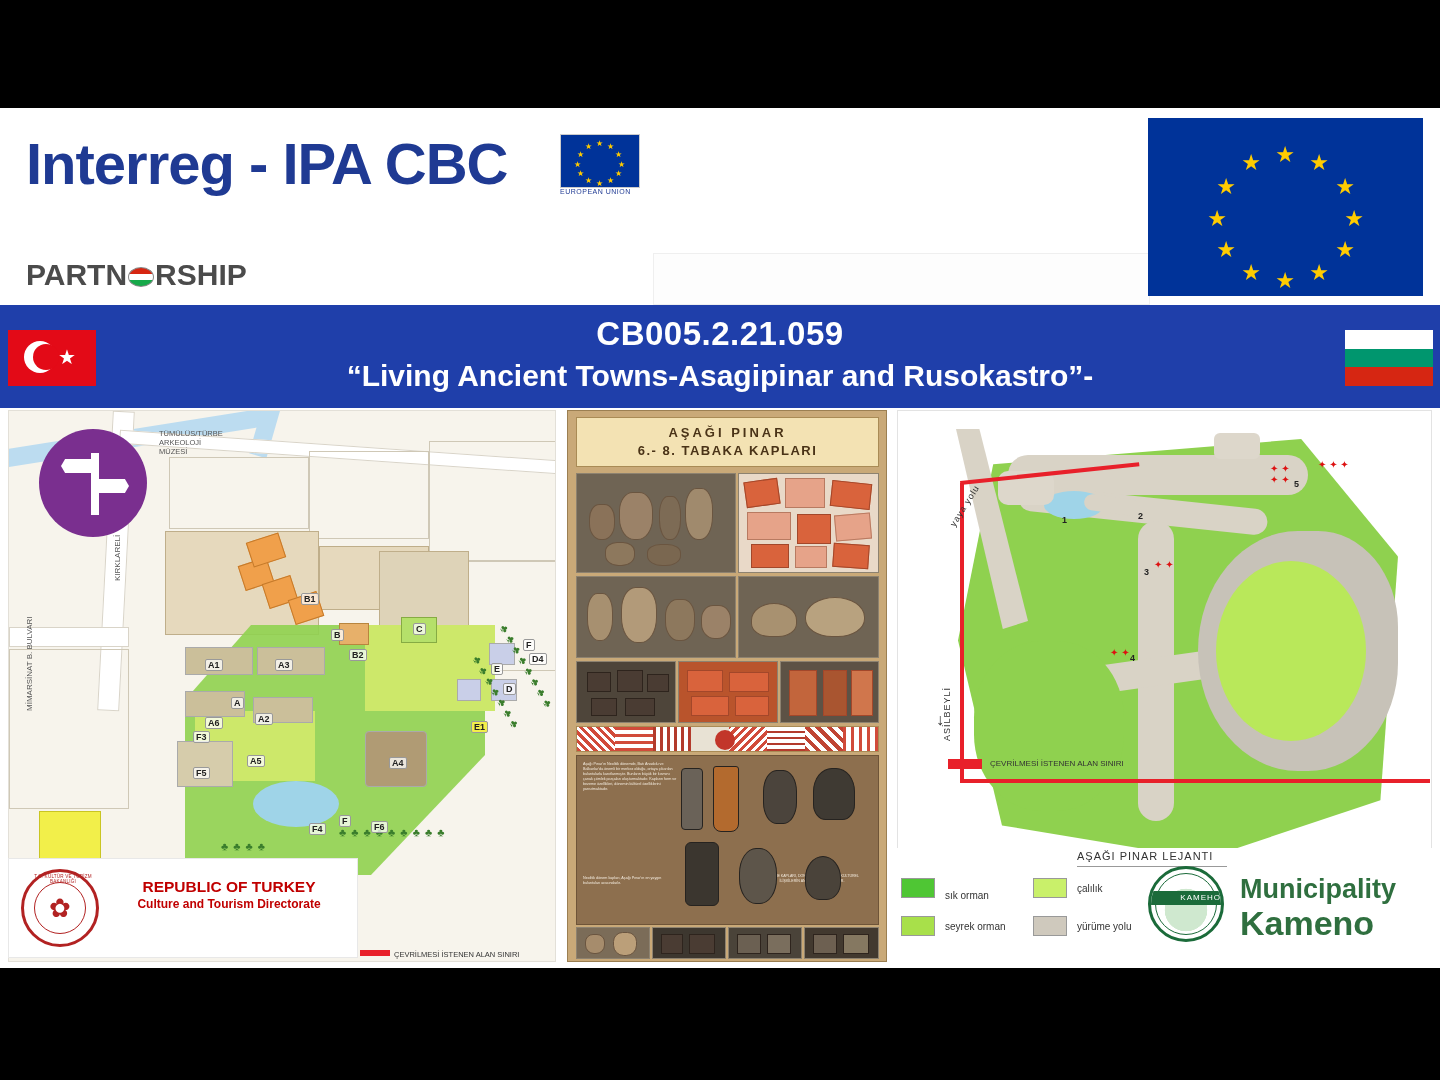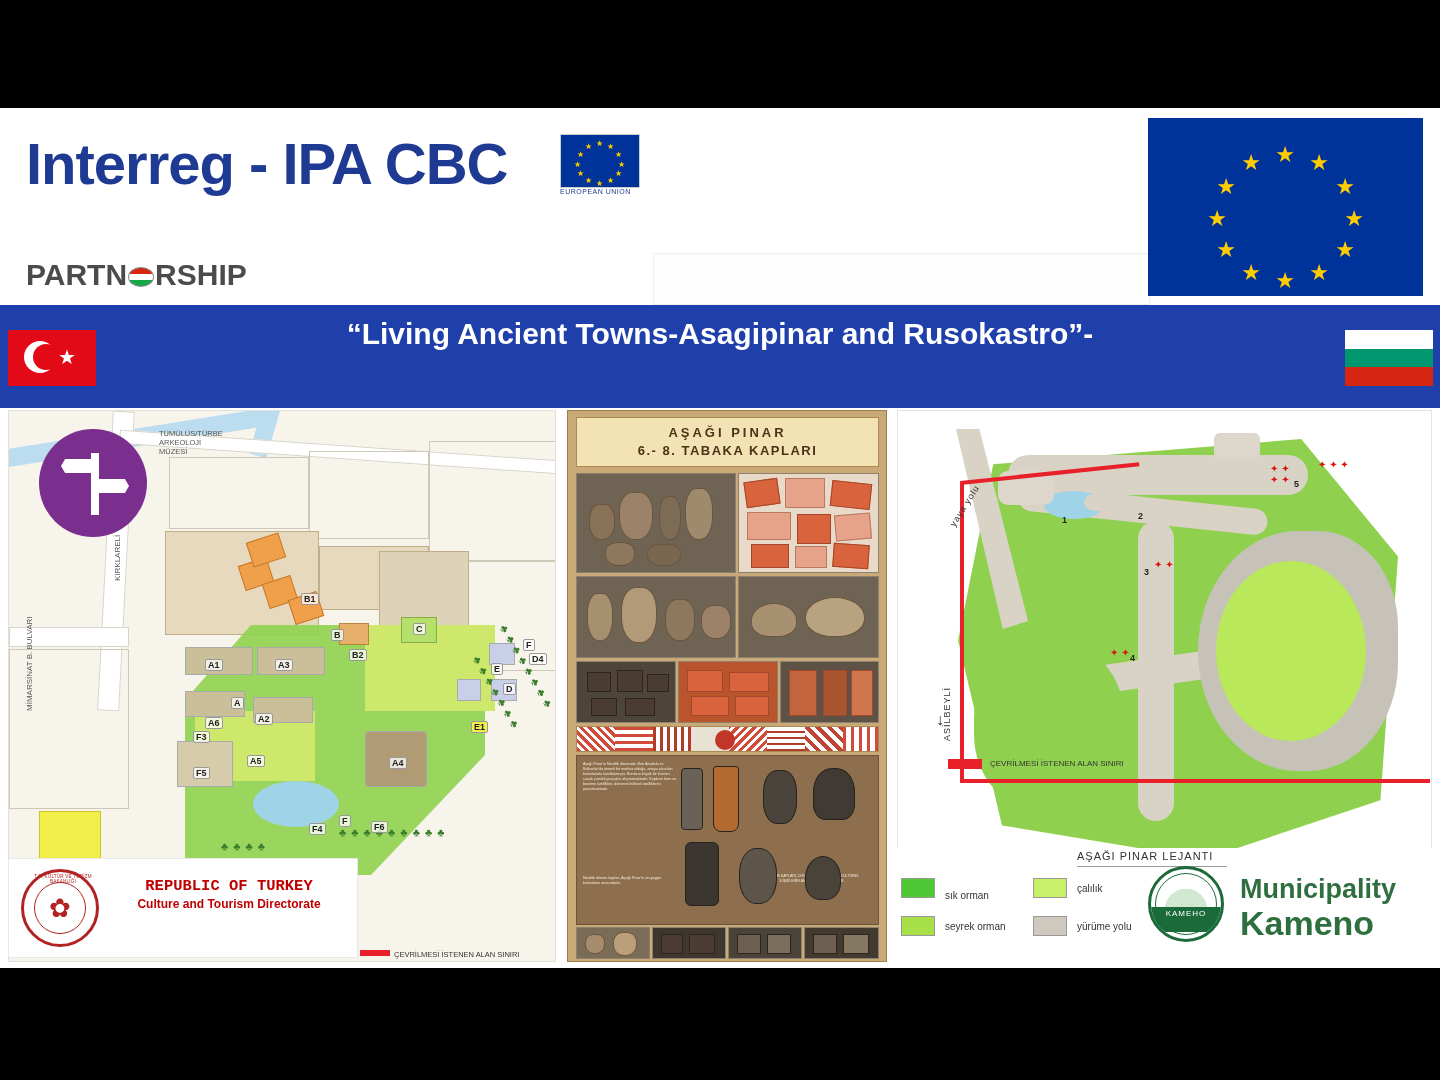--- a/index.html
+++ b/index.html
@@ -719,6 +719,7 @@
 
   <div class="title-band">
     <div class="title-text">
+      <div class="title-code">CB005.2.21.059</div>
       <div class="title-name">“Living Ancient Towns-Asagipinar and Rusokastro”-</div>
     </div>
   </div>

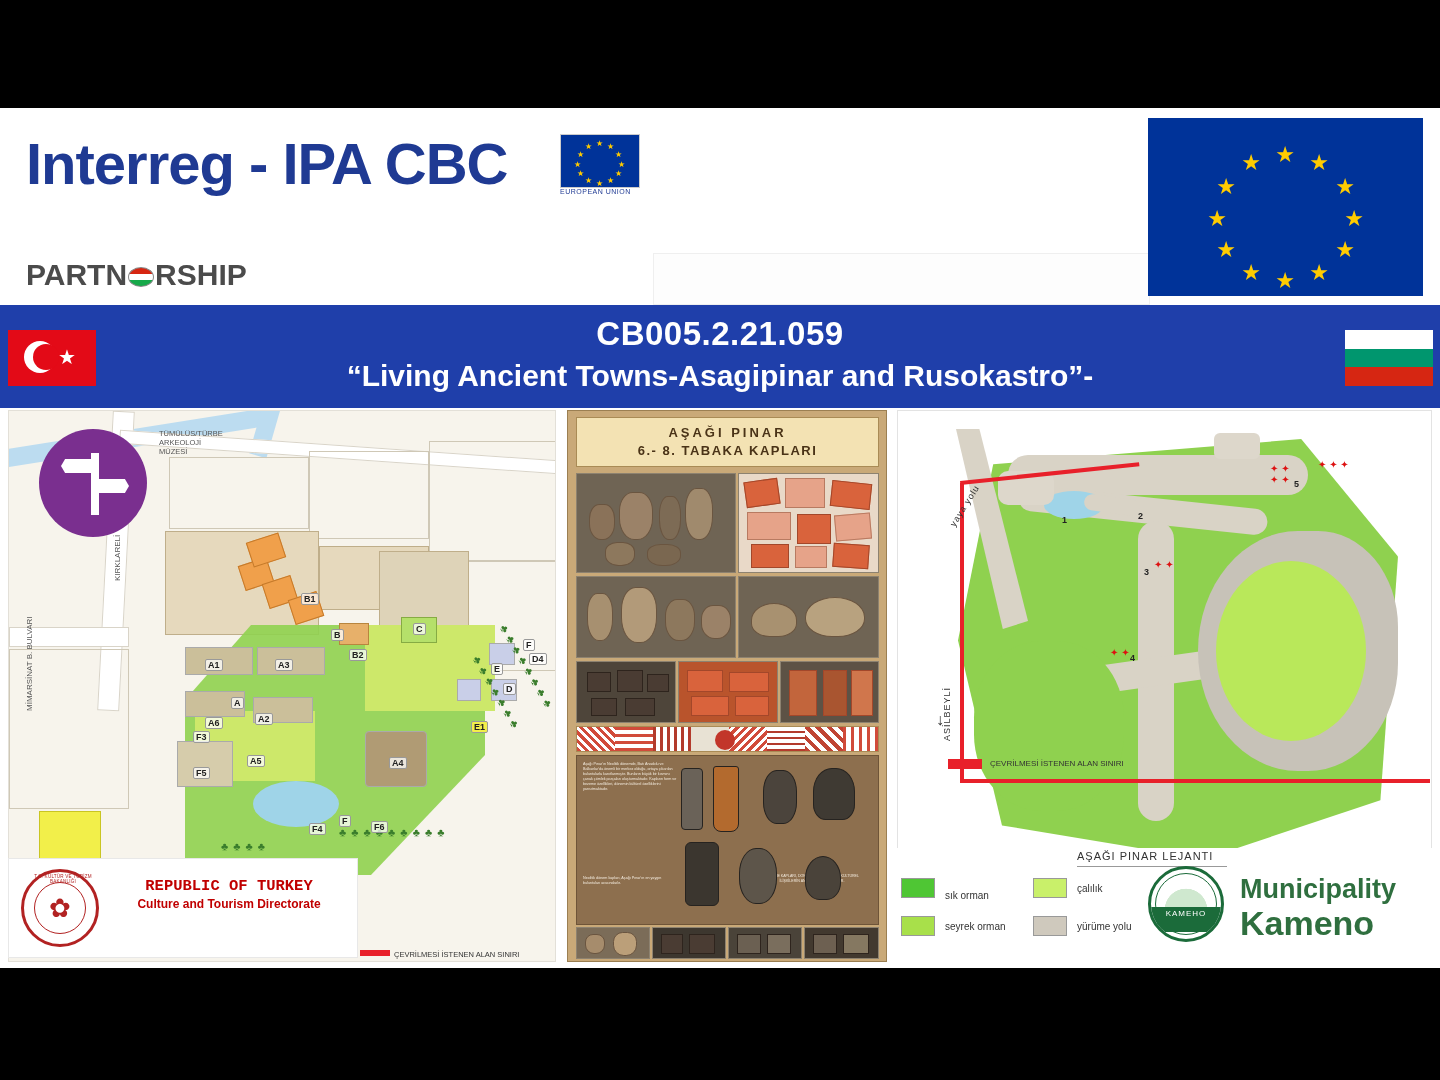--- a/index.html
+++ b/index.html
@@ -406,7 +406,7 @@
     color: #c00000;
     font-weight: bold;
   }
-  .turkey-text .l1 { font-size: 15.5px; line-height: 19px; font-family: Liberation Mono, monospace; }
+  .turkey-text .l1 { font-size: 15.5px; line-height: 19px; }
   .turkey-text .l2 { font-size: 15.5px; line-height: 19px; }
   .turkey-text .l3 { font-size: 12px; line-height: 17px; }
   .legend-line-left {

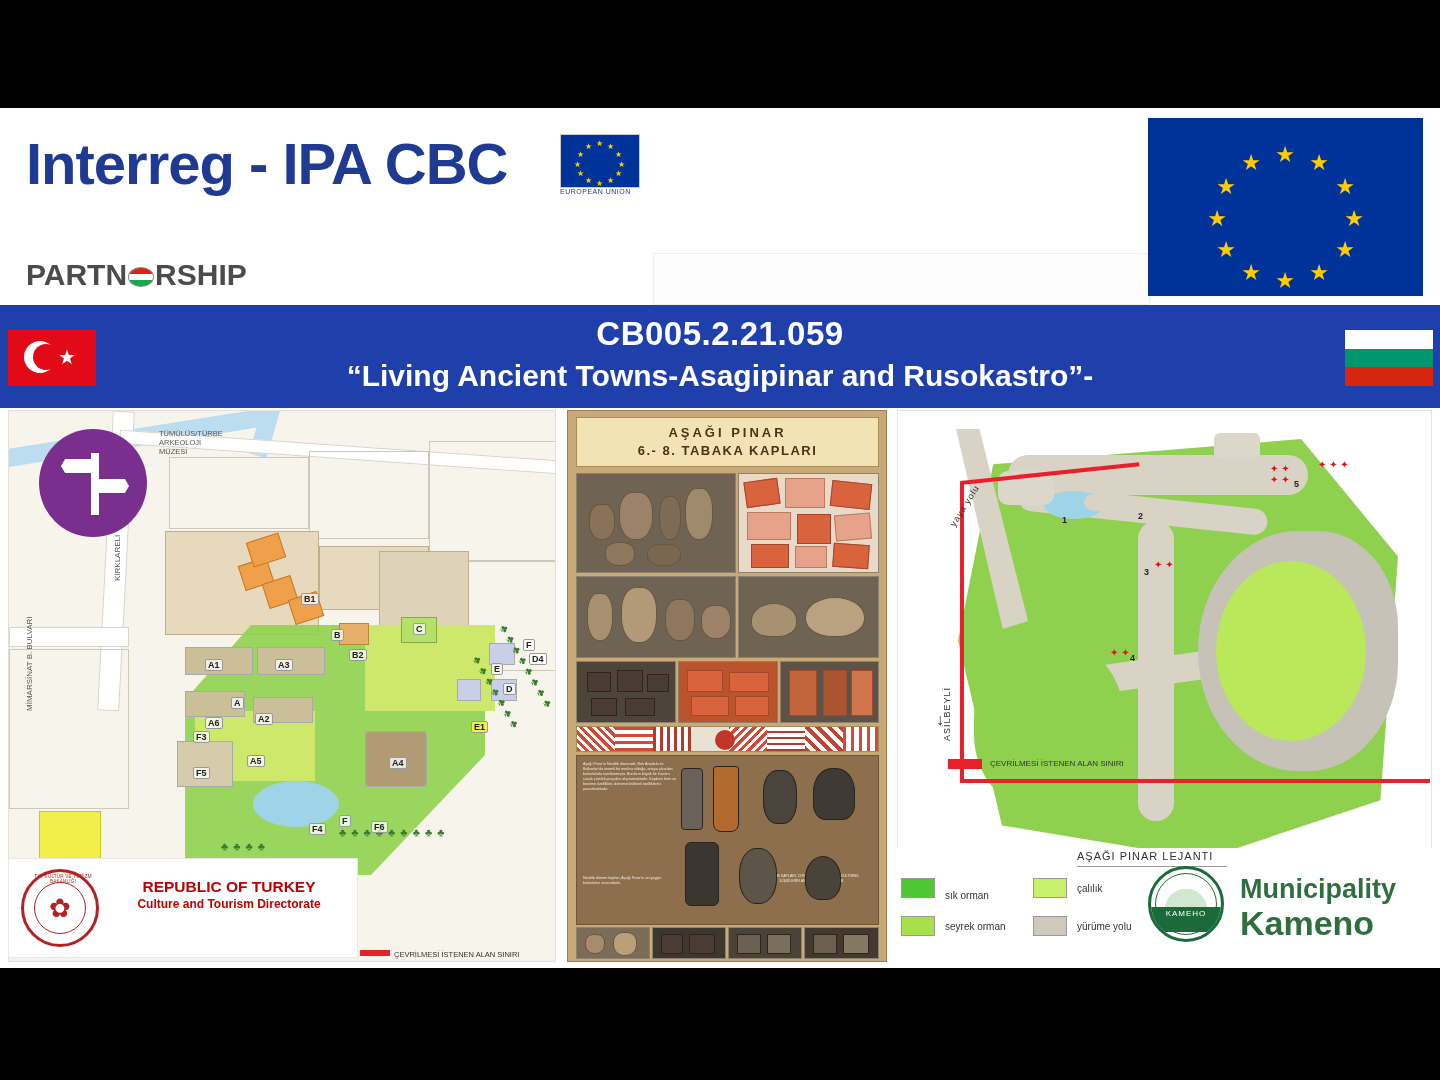--- a/index.html
+++ b/index.html
@@ -631,14 +631,13 @@
     position: absolute;
     left: 0; right: 0;
     top: 22px;
-    height: 25px;
+    height: 14px;
     background: #1b6b3a;
     color: #fff;
     font-size: 8px;
     letter-spacing: 1px;
-    text-align: center;
+    text-align: right;
     line-height: 13px;
-    margin-top: 16px;
   }
   .kameno-text {
     position: absolute;

